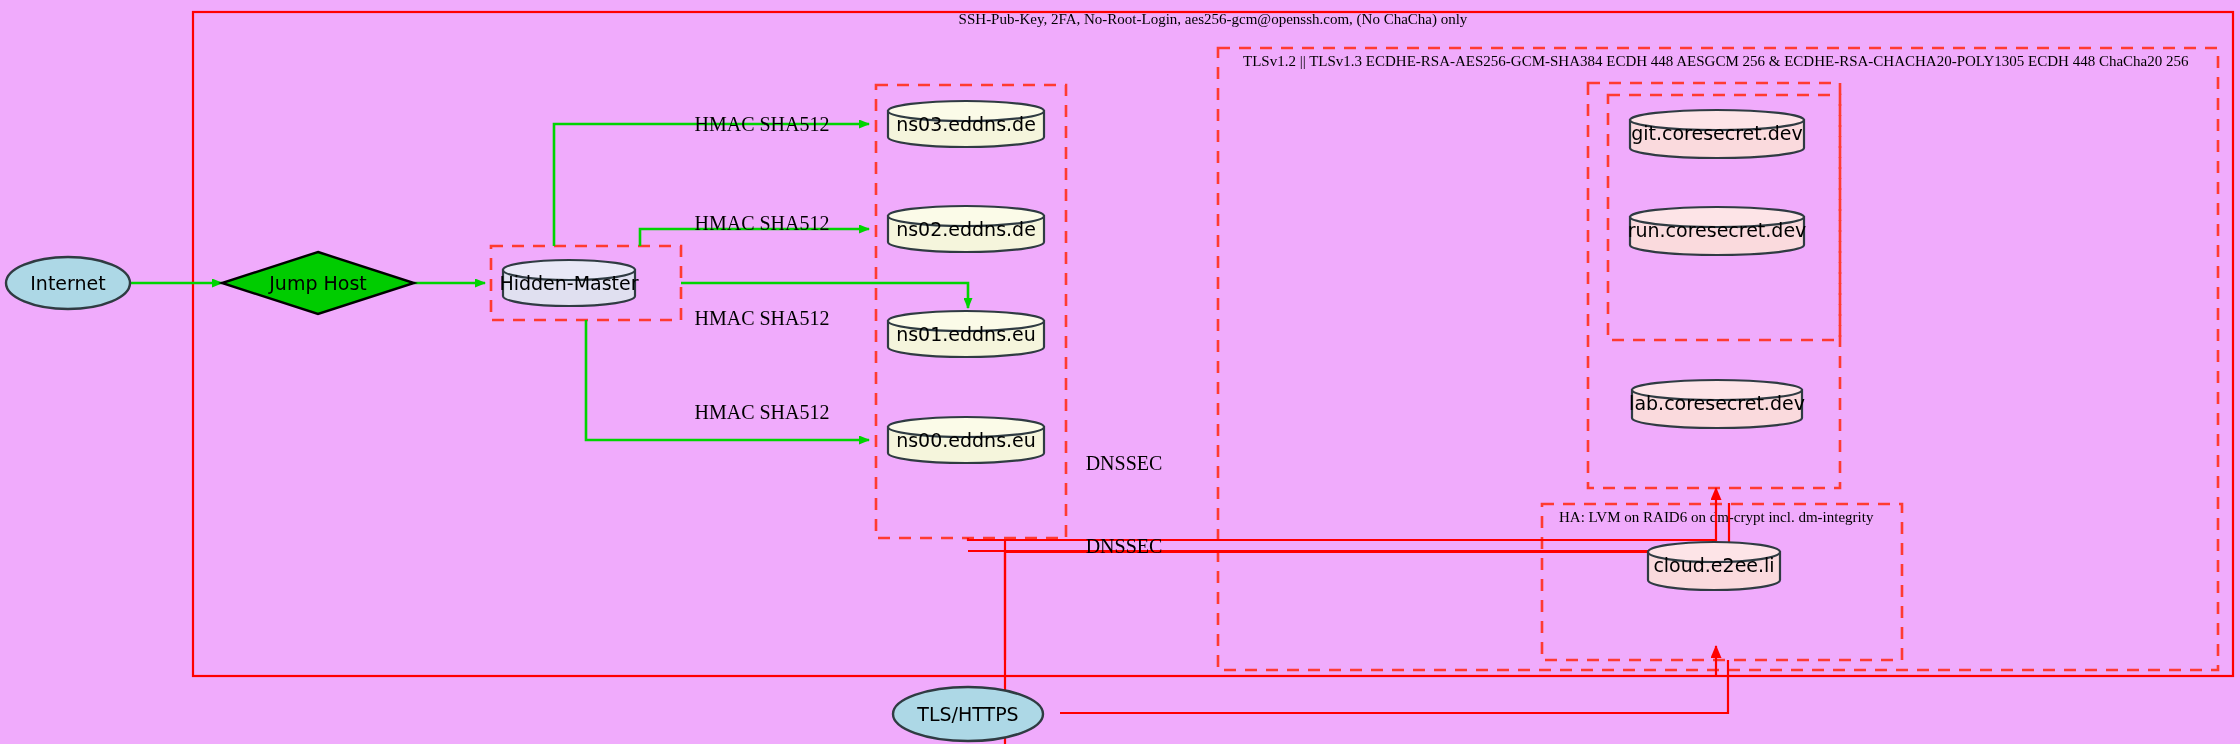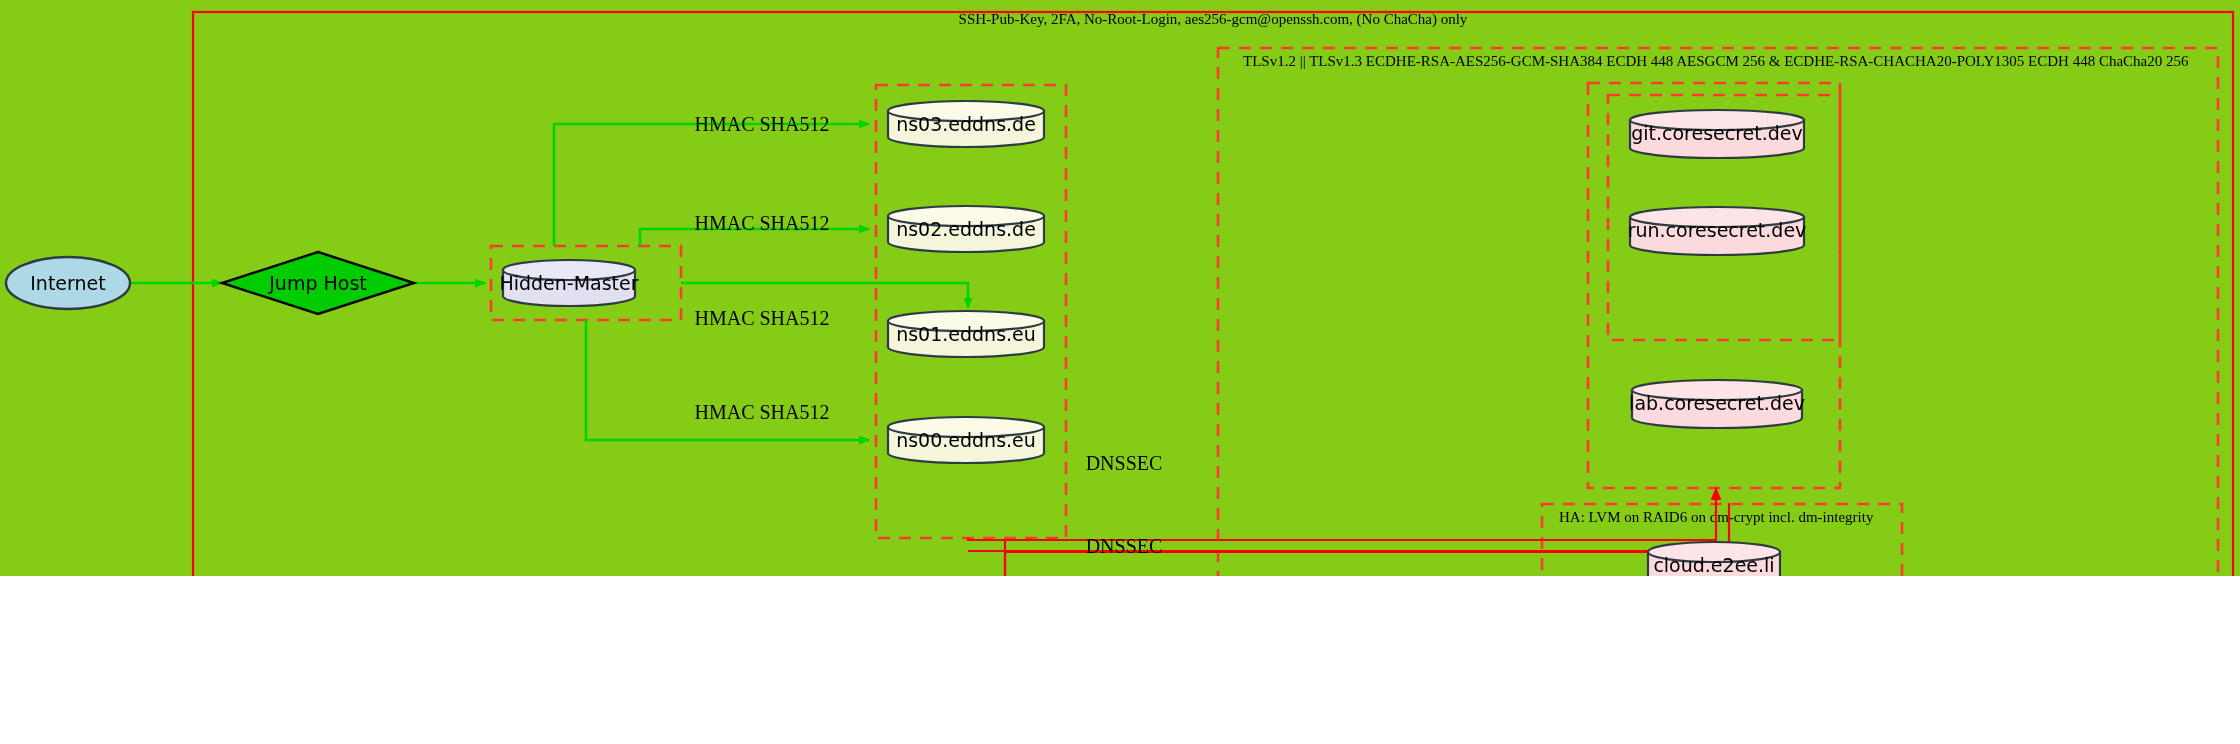--- a/index.html
+++ b/index.html
@@ -4,7 +4,7 @@
 <style>
   html,body{margin:0;padding:0;background:#ffffff;}
   body{font-family:"Liberation Sans",sans-serif;}
-  #stage{position:relative;width:2240px;height:576px;background:#84cc16;overflow:hidden;}
+  #stage{position:relative;width:2240px;height:744px;background:#f0abfc;overflow:hidden;}
   svg#diagram{position:absolute;left:0;top:0;width:2240px;height:744px;}
   .serif-lbl{font-family:"Liberation Serif",serif;font-size:20px;fill:#000;}
   .serif-sm{font-family:"Liberation Serif",serif;font-size:15px;fill:#000;}

